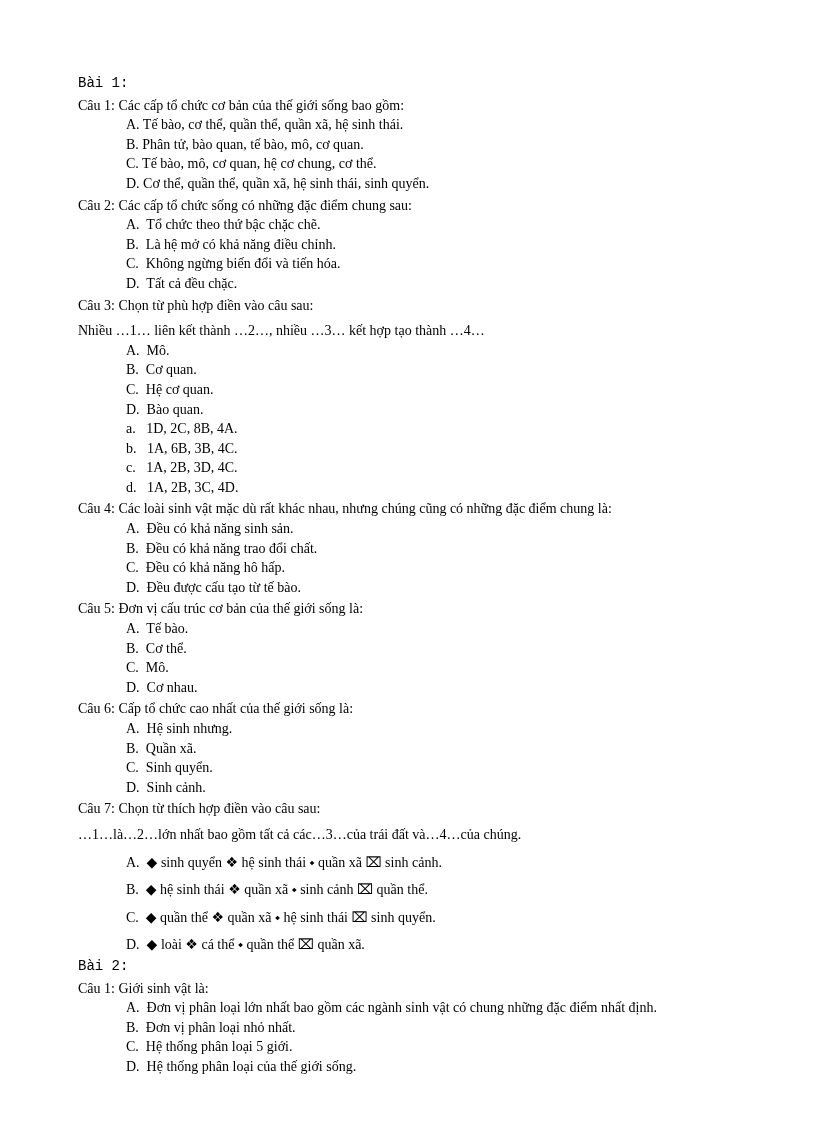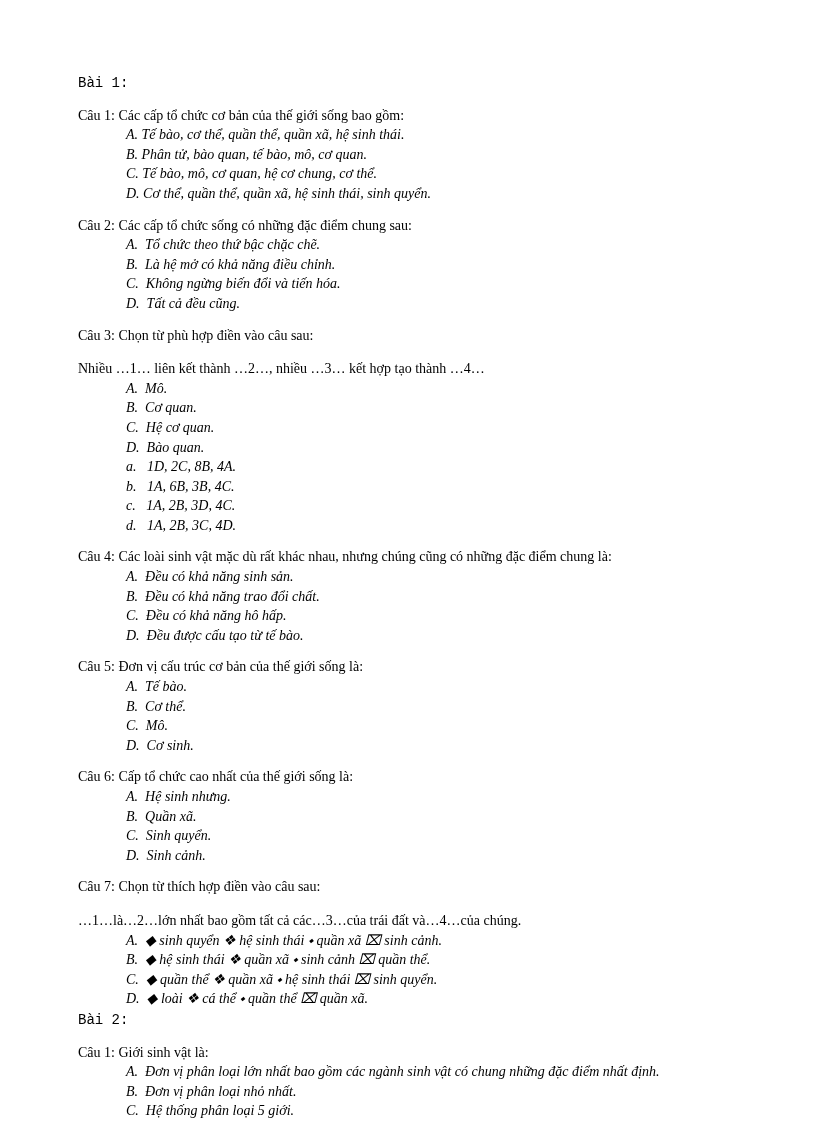--- a/index.html
+++ b/index.html
@@ -15,7 +15,7 @@
   }
   .line { white-space: pre-wrap; }
   .bai { margin-top: 2px; font-family: Liberation Mono, monospace; }
-  .q { margin-top: 12px; }
+  .q { margin-top: 2px; }
   .opt { padding-left: 48px; font-style: italic; }
   .fill { margin-top: 14px; }
   .sym { font-family: "Segoe UI Symbol", "Arial Unicode MS", serif; }

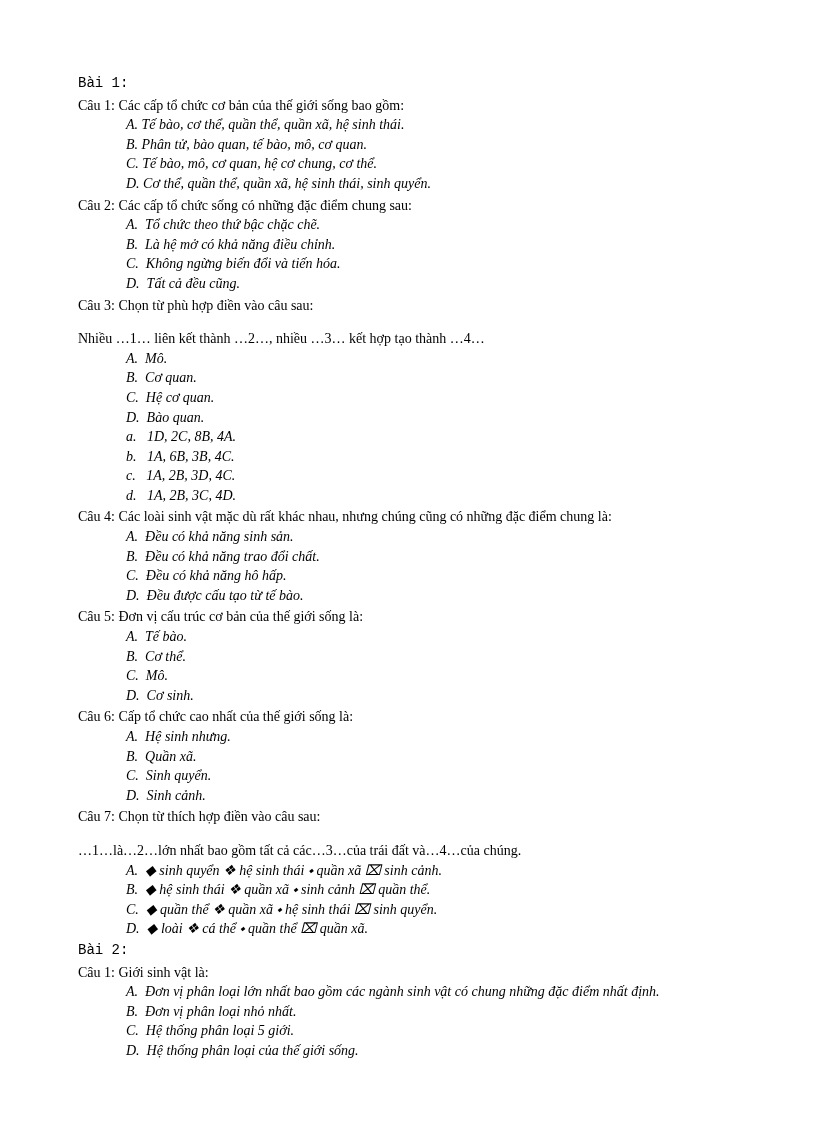--- a/index.html
+++ b/index.html
@@ -16,7 +16,7 @@
   .line { white-space: pre-wrap; }
   .bai { margin-top: 2px; font-family: Liberation Mono, monospace; }
   .q { margin-top: 2px; }
-  .opt { padding-left: 48px; font-style: italic; }
+  .opt { padding-left: 48px; }
   .fill { margin-top: 14px; }
   .sym { font-family: "Segoe UI Symbol", "Arial Unicode MS", serif; }
 </style>

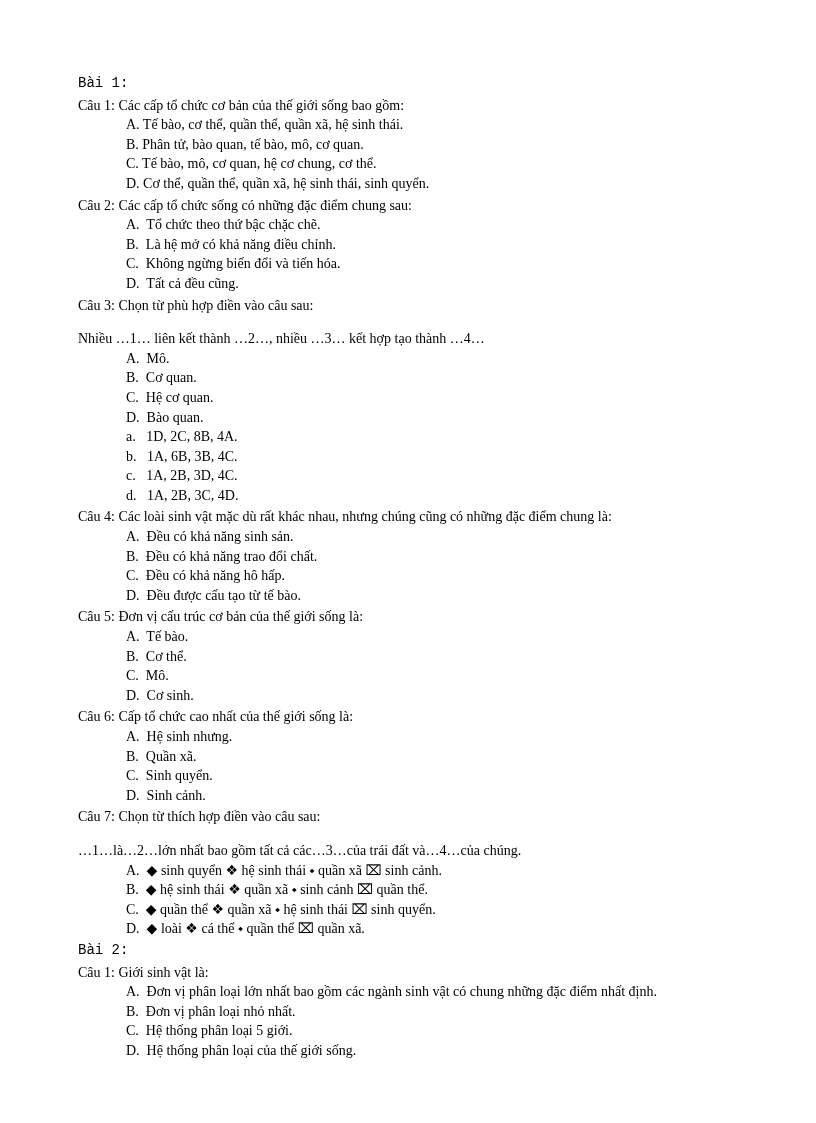--- a/index.html
+++ b/index.html
@@ -35,7 +35,7 @@
 <div class="opt line">A.  Tổ chức theo thứ bậc chặc chẽ.</div>
 <div class="opt line">B.  Là hệ mở có khả năng điều chỉnh.</div>
 <div class="opt line">C.  Không ngừng biến đổi và tiến hóa.</div>
-<div class="opt line">D.  Tất cả đều cũng.</div>
+<div class="opt line">D.  Tất cả đều chặc.</div>
 
 <div class="q line">Câu 3: Chọn từ phù hợp điền vào câu sau:</div>
 <div class="fill line">Nhiều …1… liên kết thành …2…, nhiều …3… kết hợp tạo thành …4…</div>

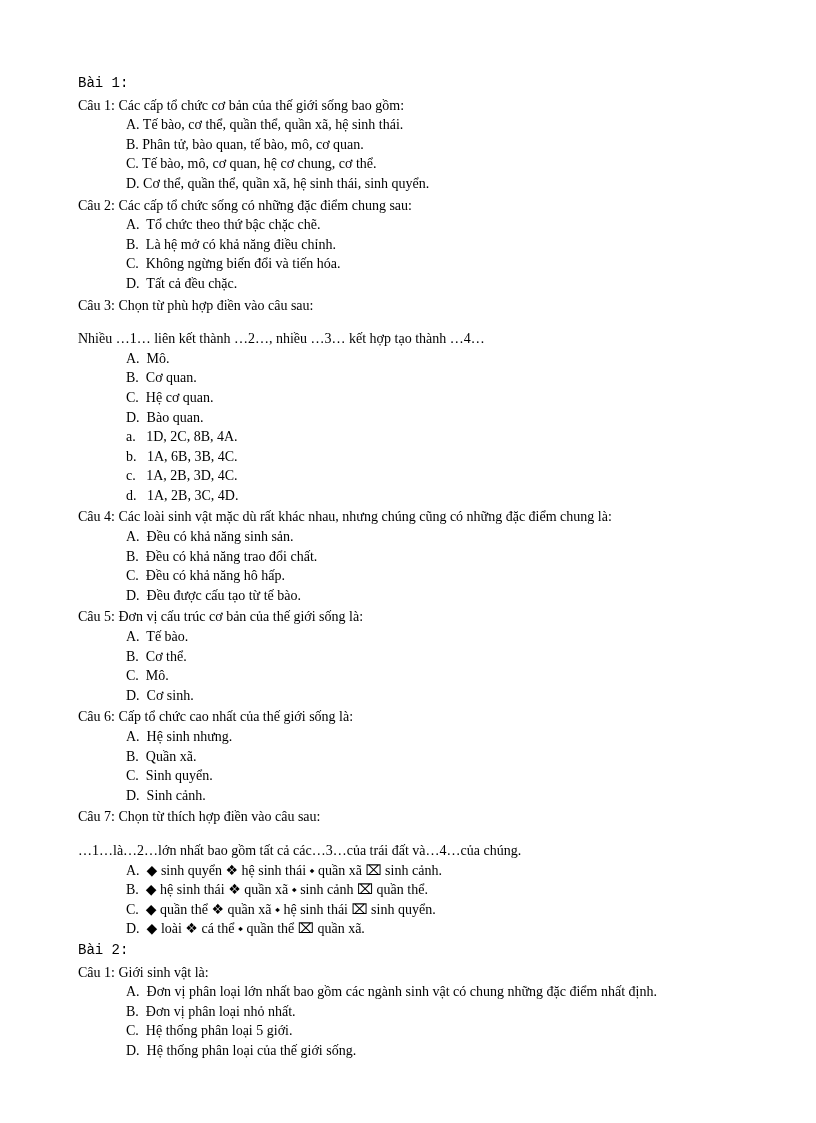--- a/index.html
+++ b/index.html
@@ -17,7 +17,7 @@
   .bai { margin-top: 2px; font-family: Liberation Mono, monospace; }
   .q { margin-top: 2px; }
   .opt { padding-left: 48px; }
-  .fill { margin-top: 14px; }
+  .fill { margin-top: 6px; }
   .sym { font-family: "Segoe UI Symbol", "Arial Unicode MS", serif; }
 </style>
 </head>

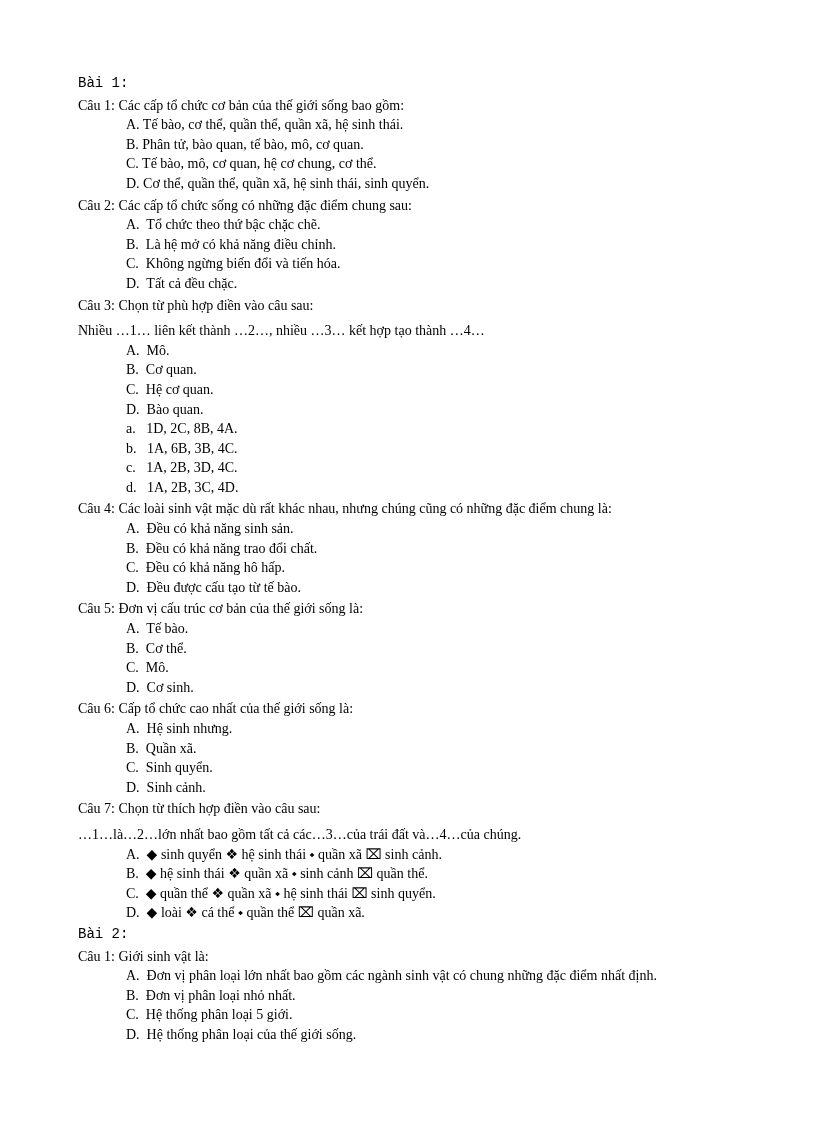--- a/index.html
+++ b/index.html
@@ -58,7 +58,7 @@
 <div class="opt line">A.  Tế bào.</div>
 <div class="opt line">B.  Cơ thể.</div>
 <div class="opt line">C.  Mô.</div>
-<div class="opt line">D.  Cơ sinh.</div>
+<div class="opt line">D.  Cơ nhau.</div>
 
 <div class="q line">Câu 6: Cấp tổ chức cao nhất của thế giới sống là:</div>
 <div class="opt line">A.  Hệ sinh nhưng.</div>

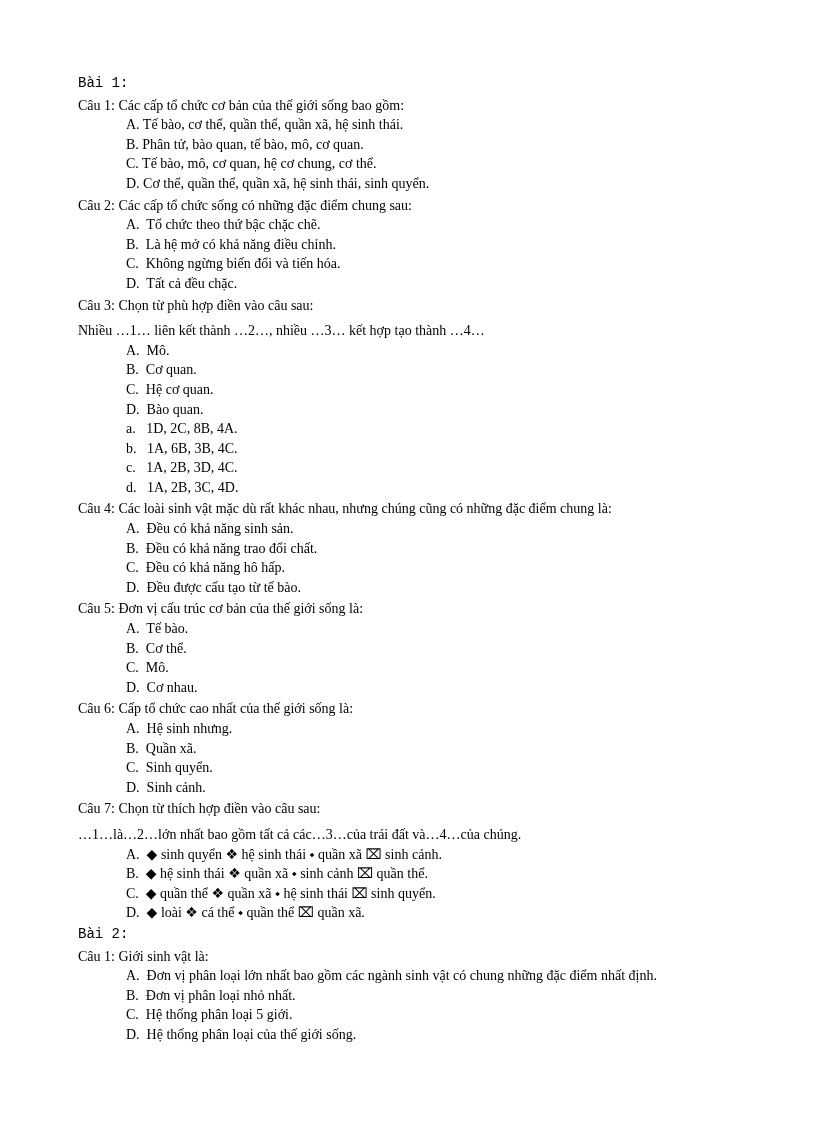--- a/index.html
+++ b/index.html
@@ -18,7 +18,7 @@
   .q { margin-top: 2px; }
   .opt { padding-left: 48px; }
   .fill { margin-top: 6px; }
-  .sym { font-family: "Segoe UI Symbol", "Arial Unicode MS", serif; }
+  .sym { font-family: "Segoe UI Symbol", "Arial Unicode MS", serif; margin-top: 8px; }
 </style>
 </head>
 <body>

